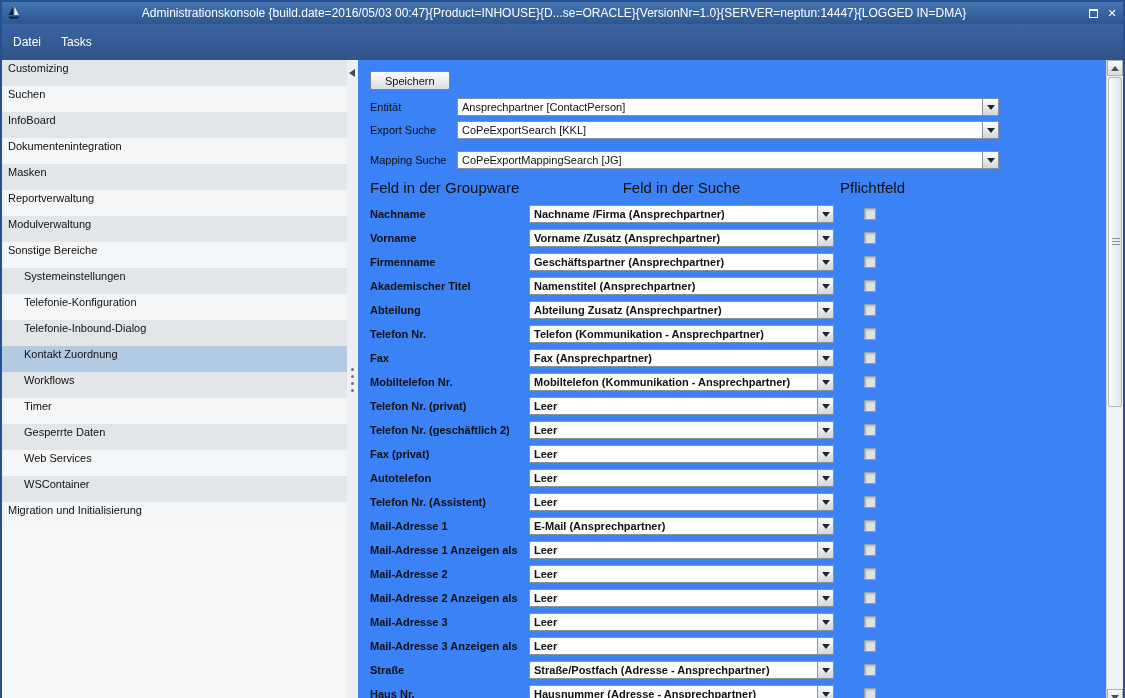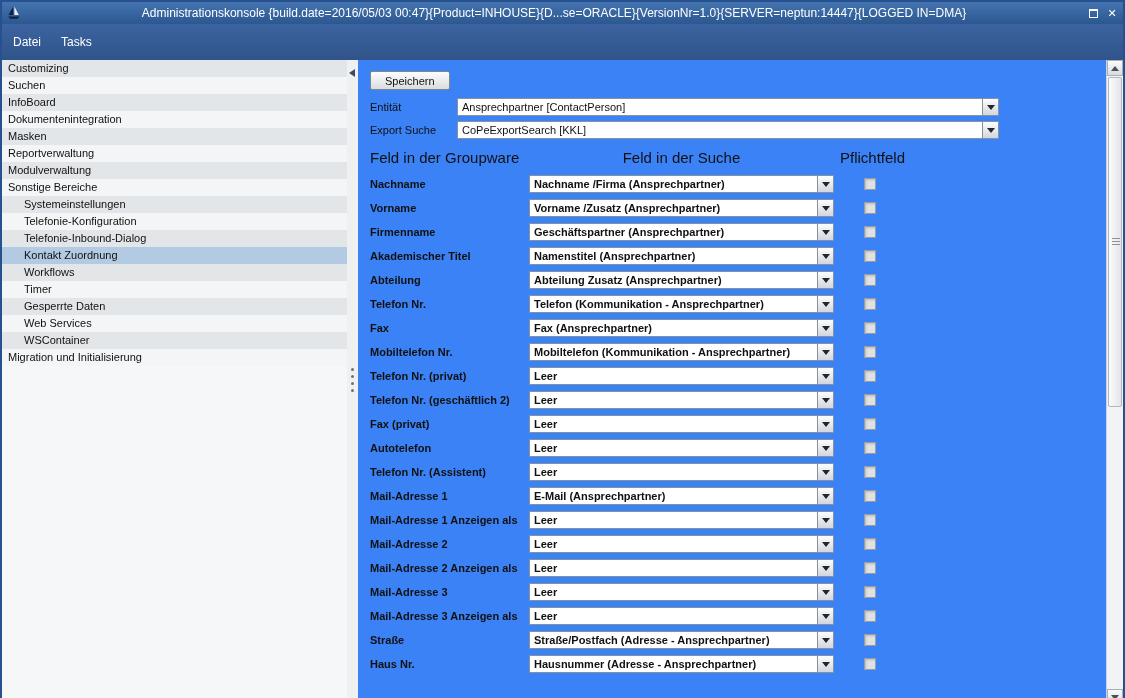--- a/index.html
+++ b/index.html
@@ -36,7 +36,7 @@
   .app-body { position: relative; display: flex; height: 645px; background: #eef0f2; }
   
   .sidebar { width: 345px; flex: 0 0 345px; background: #f6f7f8; overflow: hidden; }
-  .tree-item { height: 17px; line-height: 17px; font-size: 11px; color: #111;
+  .tree-item { height: 26px; line-height: 17px; font-size: 11px; color: #111;
     padding-left: 6px; white-space: nowrap; cursor: default; }
   .tree-item.even { background: #e3e6e9; }
   .tree-item.odd  { background: #f4f5f6; }

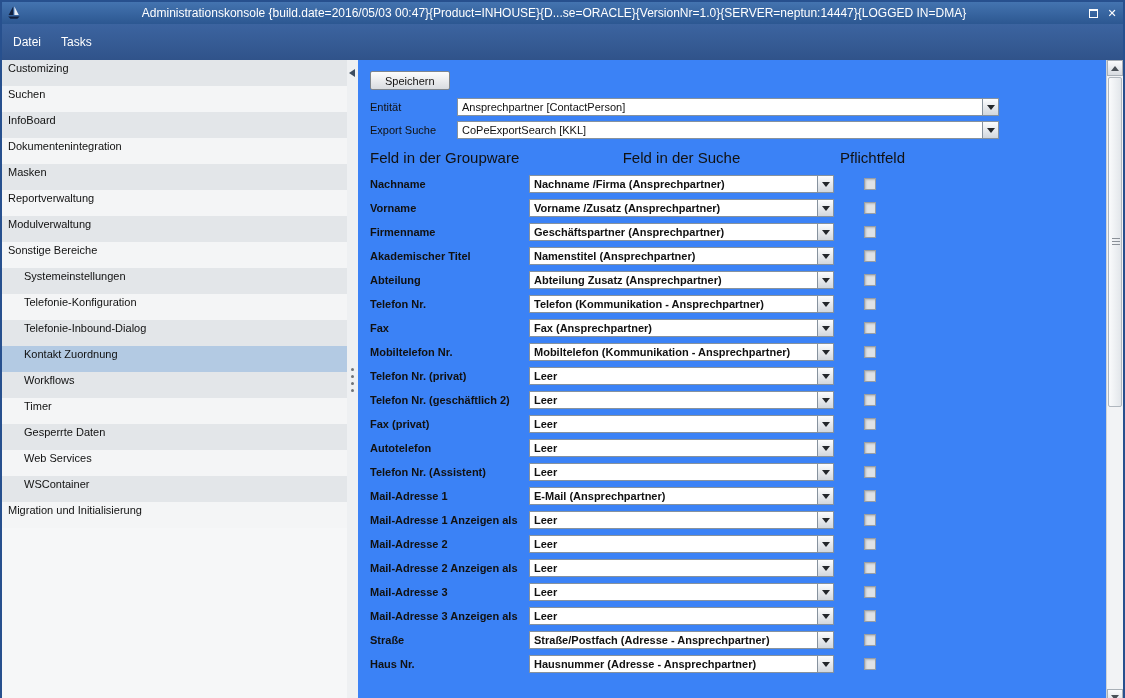--- a/index.html
+++ b/index.html
@@ -235,6 +235,13 @@
             </div>
           </div>
 
+          <div class="field-row even gap-before">
+            <span class="flabel">Mapping Suche</span>
+            <div class="combo combo-wide">
+              <span class="val">CoPeExportMappingSearch [JG]</span>
+              <span class="arrow-btn"></span>
+            </div>
+          </div>
 
       </div>
 

